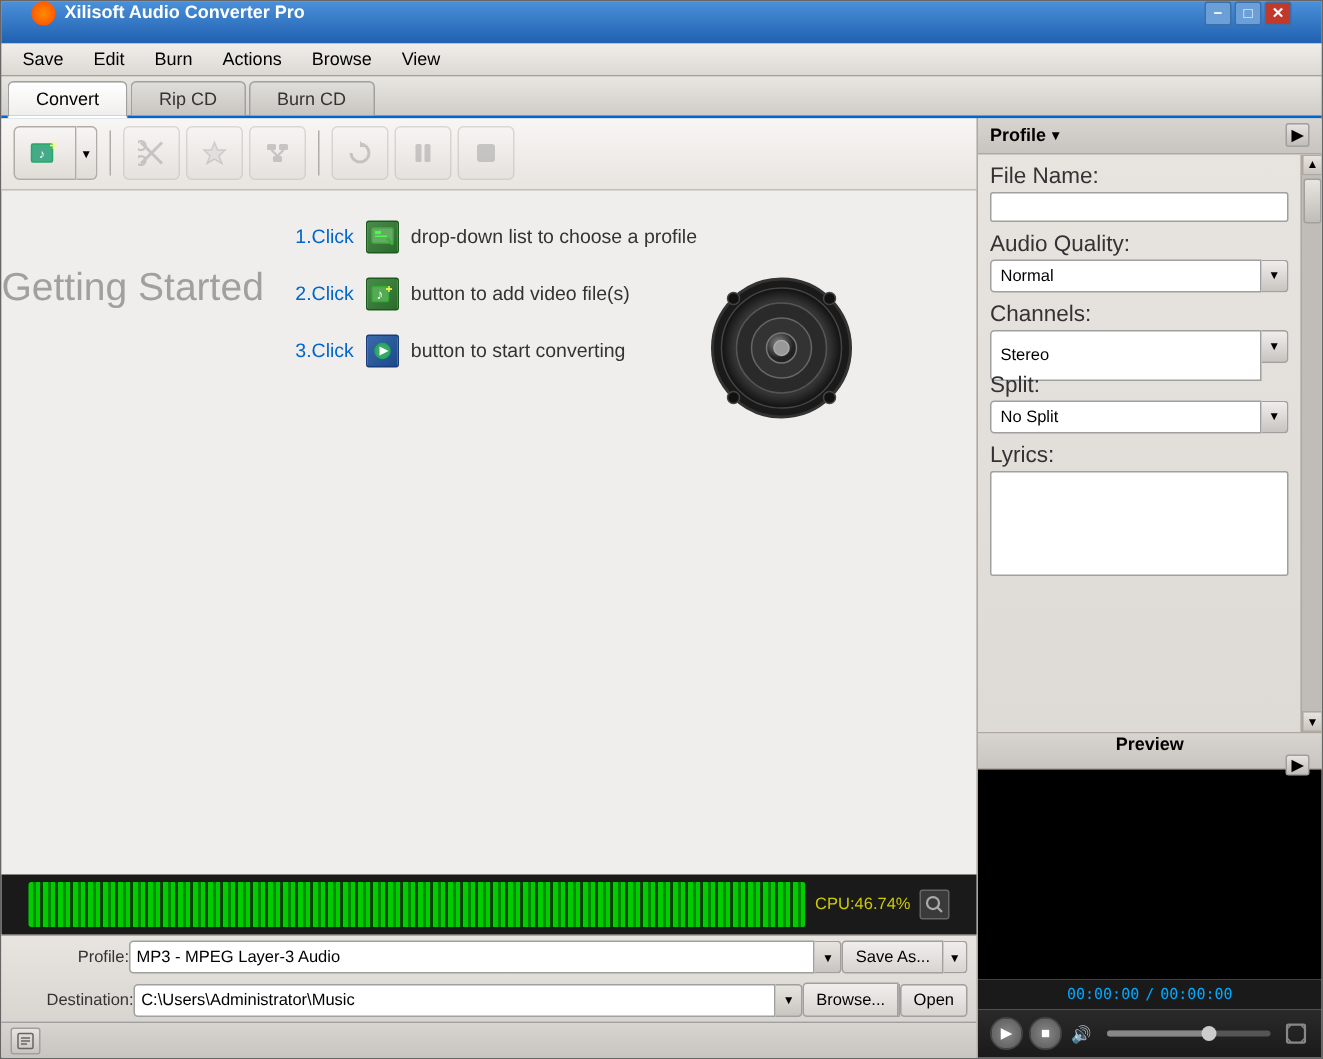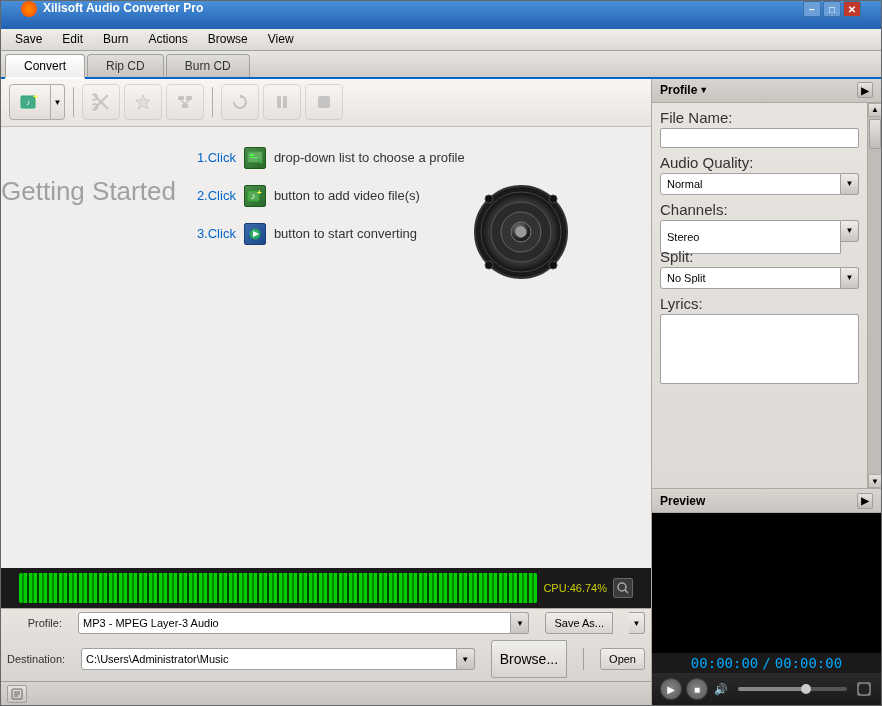--- a/index.html
+++ b/index.html
@@ -397,6 +397,7 @@
       border-bottom: 1px solid #b0a8a0;
       font-size: 12px;
       font-weight: bold;
+      flex-direction: column;
     }
     .preview-expand {
       margin-left: auto;

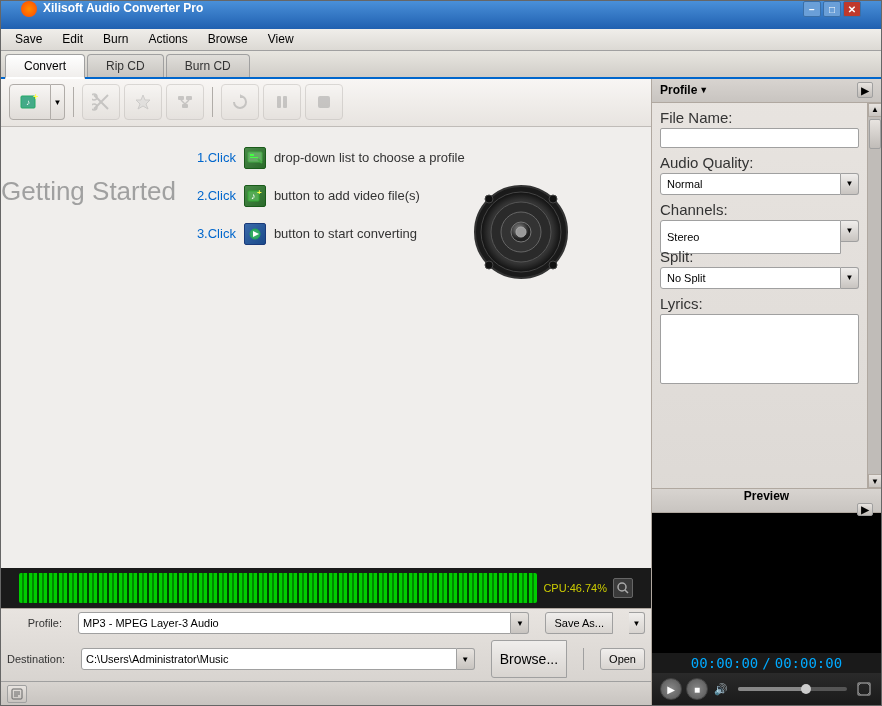--- a/index.html
+++ b/index.html
@@ -212,7 +212,8 @@
       display: flex;
       align-items: center;
       padding: 3px 6px;
-      gap: 16px;
+      gap: 0;
+      margin-left: 24px;
     }
     .bottom-label {
       font-size: 11px;

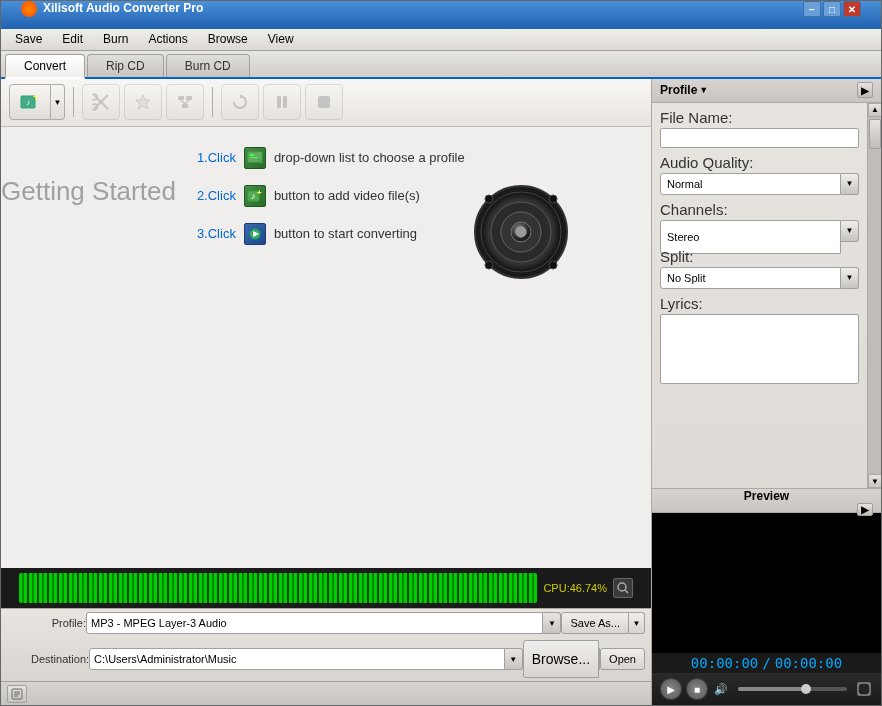--- a/index.html
+++ b/index.html
@@ -259,12 +259,12 @@
       cursor: pointer;
     }
     .browse-btn {
-      height: 38px;
+      height: 23px;
       background: linear-gradient(to bottom, #f0eeec, #d8d4d0);
       border: 1px solid #a0a0a0;
       border-radius: 3px 0 0 3px;
       padding: 0 8px;
-      font-size: 14px;
+      font-size: 11px;
       cursor: pointer;
       display: flex; align-items: center;
     }

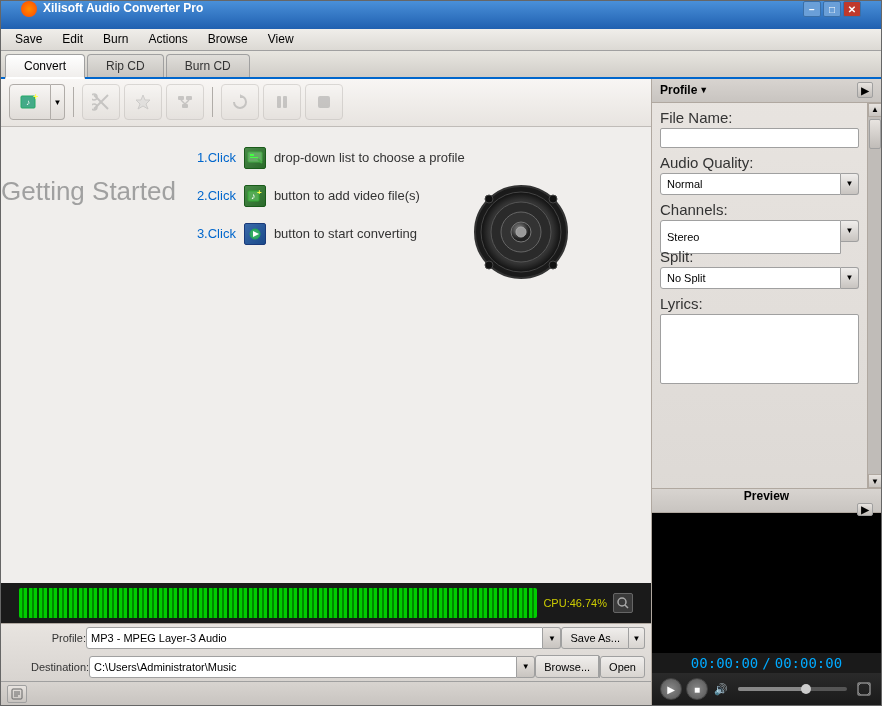--- a/index.html
+++ b/index.html
@@ -425,7 +425,7 @@
     }
     .time-text {
       color: #00aaff;
-      font-size: 14px;
+      font-size: 10px;
       font-family: monospace;
     }
     .preview-controls {

